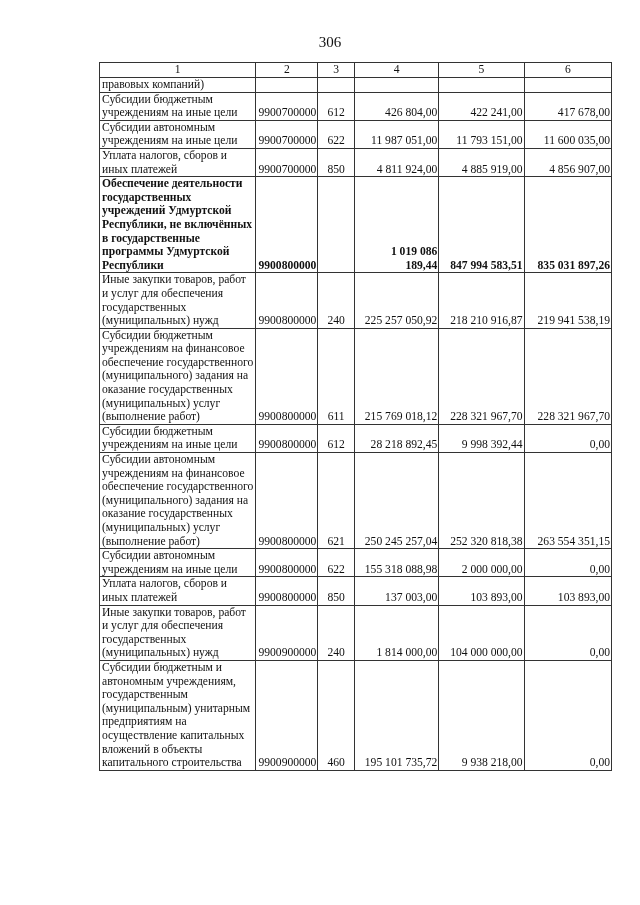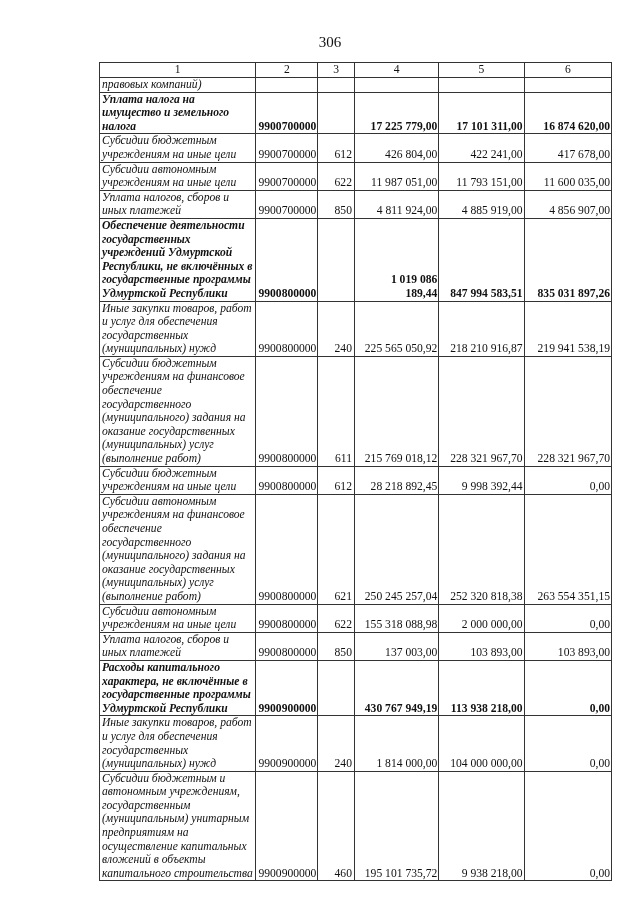--- a/index.html
+++ b/index.html
@@ -11,7 +11,7 @@
                  table-layout:fixed; width:513px; font-size:11.6px; line-height:13.6px; }
   table.budget td { border:1px solid #333; padding:0 2px; vertical-align:bottom; }
   table.budget tr.hdr td { text-align:center; vertical-align:middle; height:14px; padding:0; }
-  td.c1 { text-align:left;font-style:italic; }
+  td.c1 { text-align:left; }
   td.c2 { text-align:left; }
   td.c3 { text-align:right; }
   td.num { text-align:right; padding-right:1px !important; }

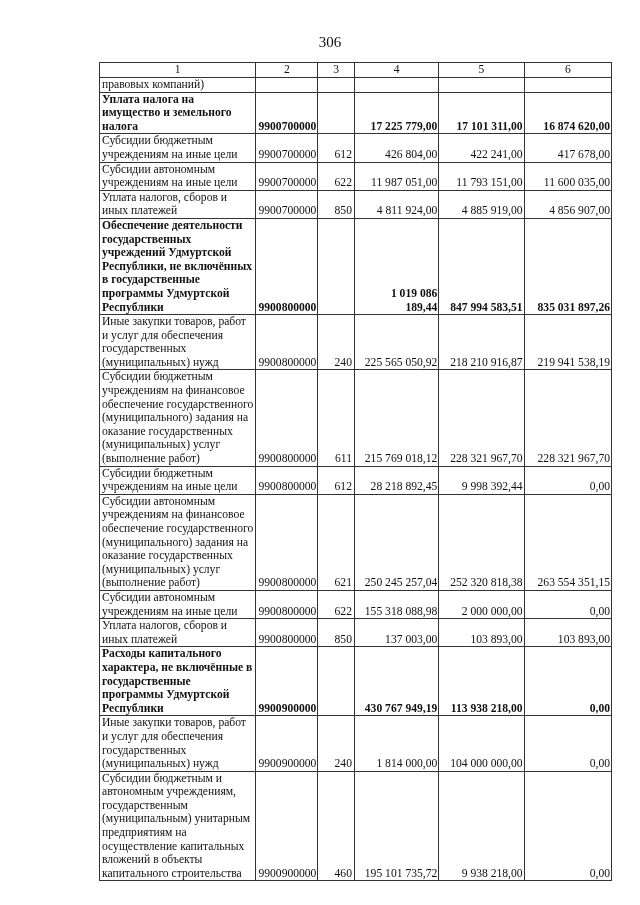--- a/index.html
+++ b/index.html
@@ -47,14 +47,6 @@
         <td class="num"></td>
         <td class="num"></td>
         <td class="num"></td>
-      </tr>
-      <tr class="bold">
-        <td class="c1">Уплата налога на имущество и земельного налога</td>
-        <td class="c2">9900700000</td>
-        <td class="c3"></td>
-        <td class="num">17 225 779,00</td>
-        <td class="num">17 101 311,00</td>
-        <td class="num">16 874 620,00</td>
       </tr>
       <tr>
         <td class="c1">Субсидии бюджетным учреждениям на иные цели</td>

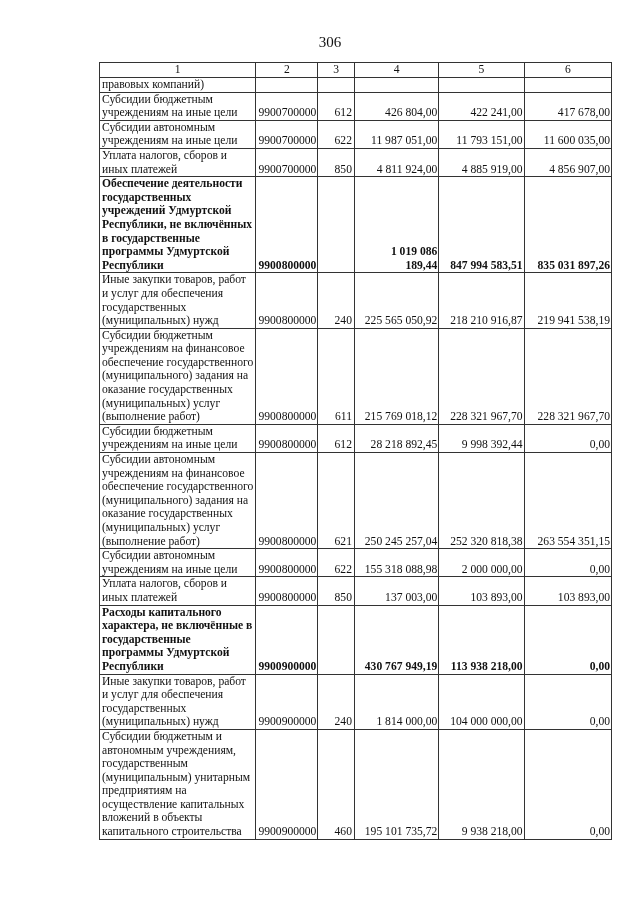--- a/index.html
+++ b/index.html
@@ -13,7 +13,7 @@
   table.budget tr.hdr td { text-align:center; vertical-align:middle; height:14px; padding:0; }
   td.c1 { text-align:left; }
   td.c2 { text-align:left; }
-  td.c3 { text-align:right; }
+  td.c3 { text-align:center; }
   td.num { text-align:right; padding-right:1px !important; }
   tr.bold td { font-weight:bold; }
 </style>

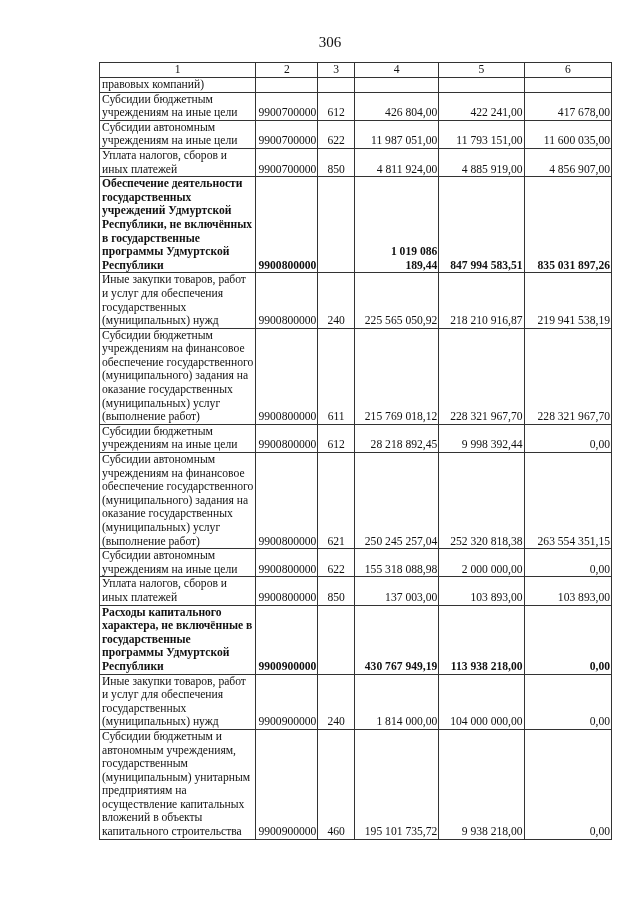--- a/index.html
+++ b/index.html
@@ -84,7 +84,7 @@
         <td class="c1">Иные закупки товаров, работ и услуг для обеспечения государственных (муниципальных) нужд</td>
         <td class="c2">9900800000</td>
         <td class="c3">240</td>
-        <td class="num">225 565 050,92</td>
+        <td class="num">225 257 050,92</td>
         <td class="num">218 210 916,87</td>
         <td class="num">219 941 538,19</td>
       </tr>

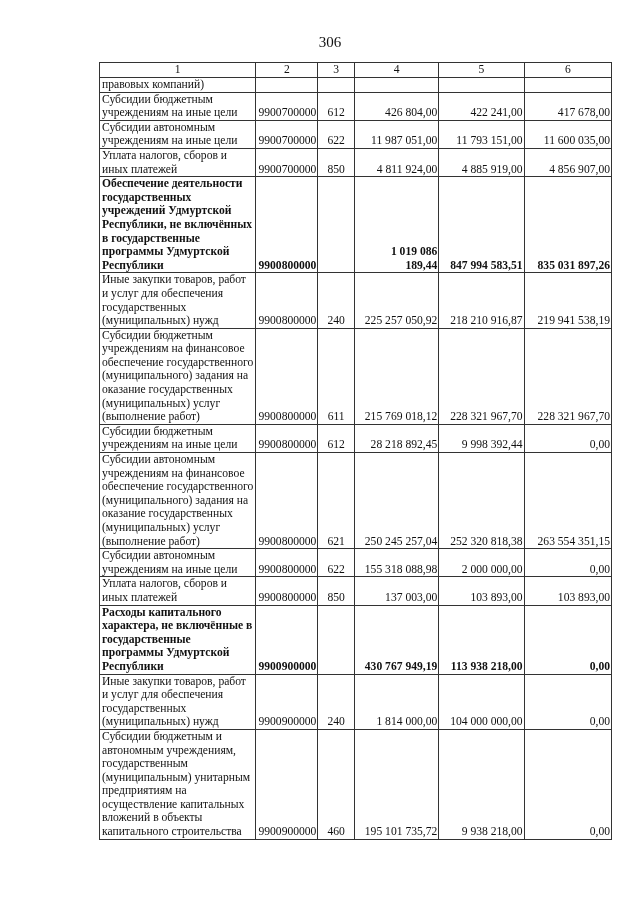--- a/index.html
+++ b/index.html
@@ -128,14 +128,6 @@
         <td class="num">103 893,00</td>
         <td class="num">103 893,00</td>
       </tr>
-      <tr class="bold">
-        <td class="c1">Расходы капитального характера, не включённые в государственные программы Удмуртской Республики</td>
-        <td class="c2">9900900000</td>
-        <td class="c3"></td>
-        <td class="num">430 767 949,19</td>
-        <td class="num">113 938 218,00</td>
-        <td class="num">0,00</td>
-      </tr>
       <tr>
         <td class="c1">Иные закупки товаров, работ и услуг для обеспечения государственных (муниципальных) нужд</td>
         <td class="c2">9900900000</td>

